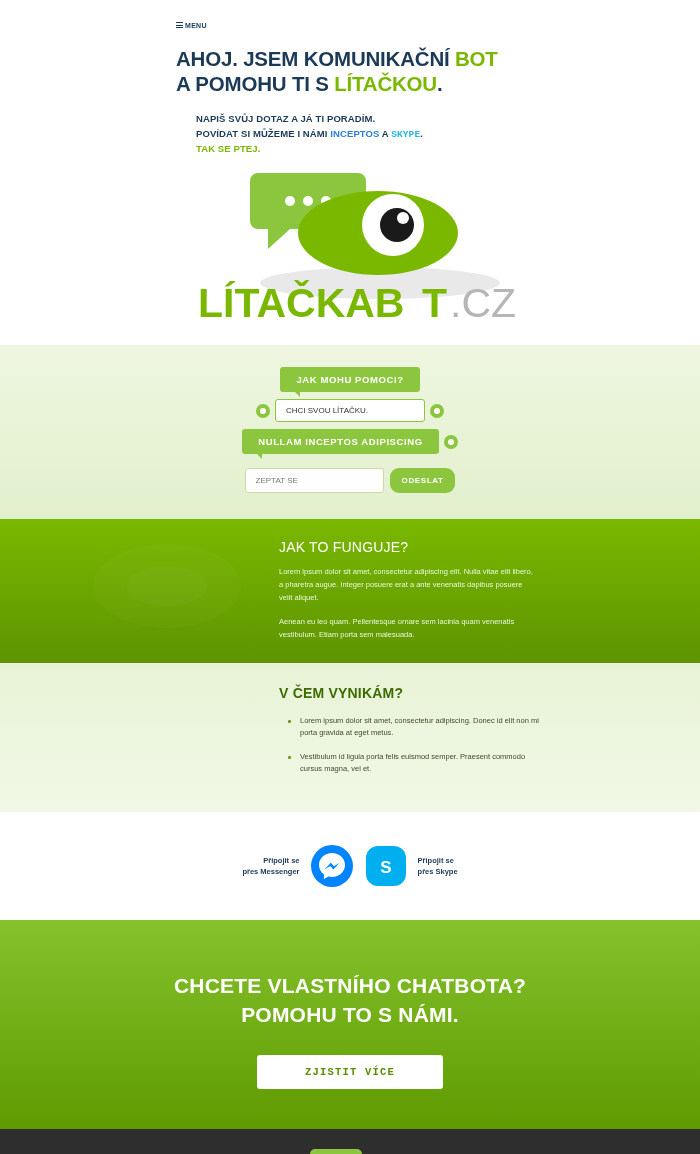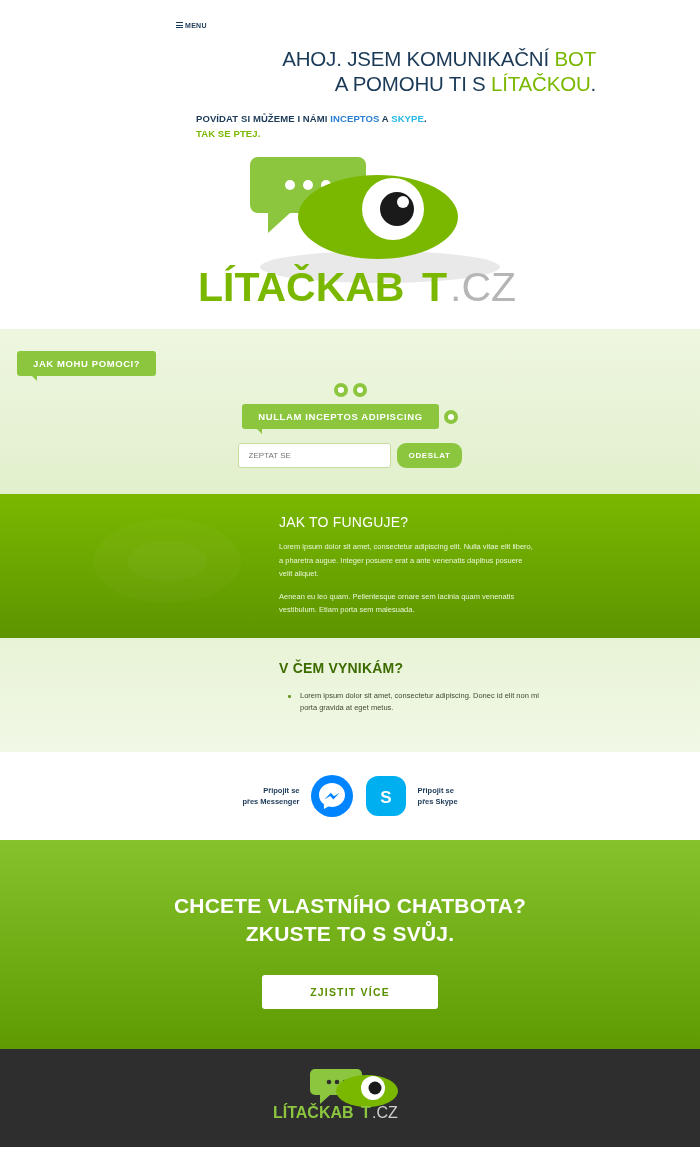--- a/index.html
+++ b/index.html
@@ -43,12 +43,11 @@
   .headline {
     margin: 14px 0 0 176px;
     font-size: 20.5px;
-    font-weight: normal;
+    font-weight: bold;
     color: #1b3a57;
     letter-spacing: -0.2px;
     line-height: 1.22;
     max-width: 420px;
-    text-align: right;
   }
   .headline .green { color: #7ab800; }
 

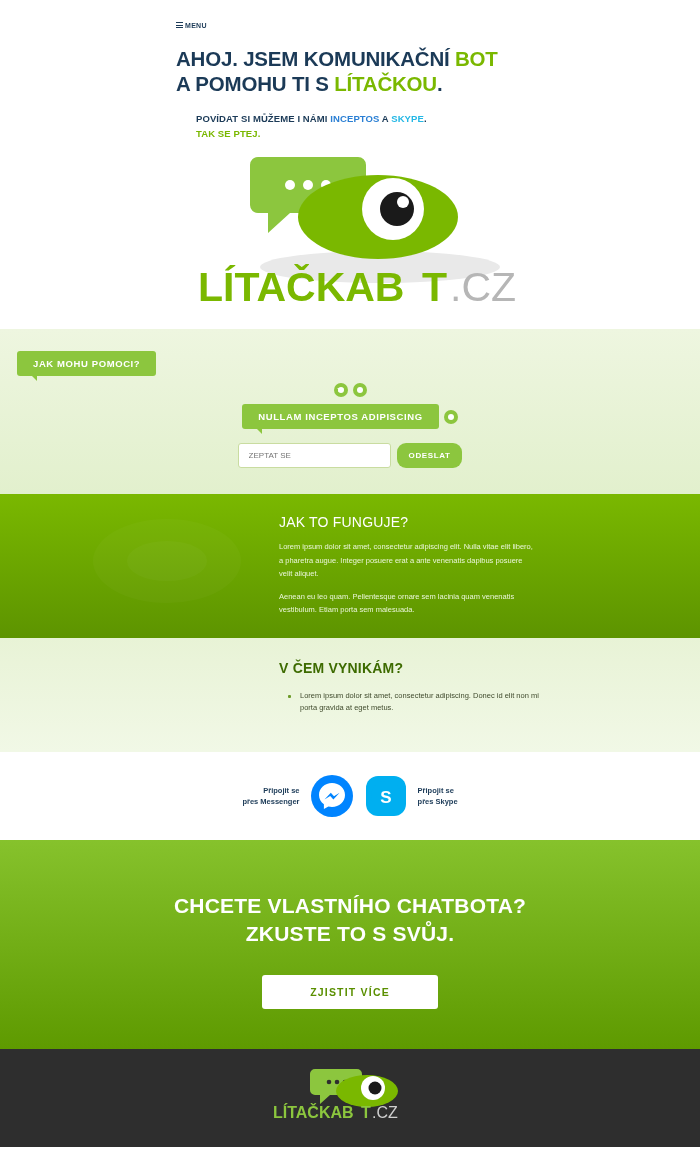--- a/index.html
+++ b/index.html
@@ -293,6 +293,7 @@
   </h1>
 
   <div class="subhead">
+    <div>NAPIŠ SVŮJ DOTAZ A JÁ TI PORADÍM.</div>
     <div>
       <span>POVÍDAT SI MŮŽEME I NÁMI </span><span class="blue">INCEPTOS</span><span> A </span><span class="cyan">SKYPE</span><span>.</span>
     </div>

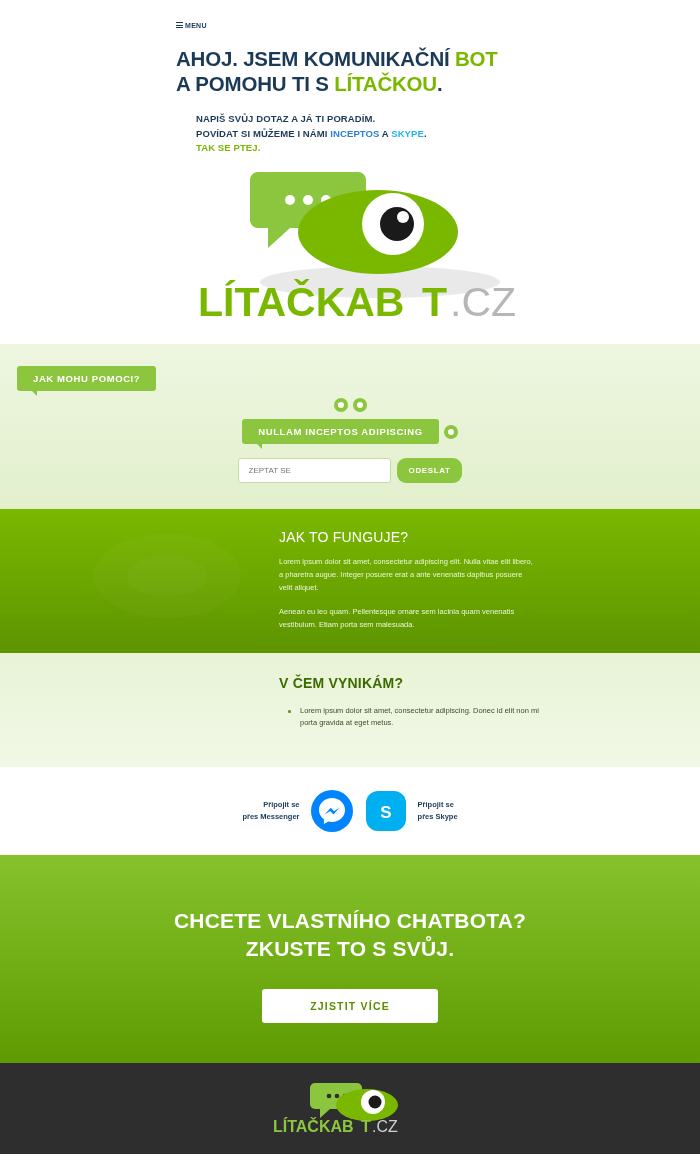--- a/index.html
+++ b/index.html
@@ -60,7 +60,7 @@
     letter-spacing: .1px;
   }
   .subhead .blue { color: #2a7fd4; }
-  .subhead .cyan { color: #23b7e5; }
+  .subhead .cyan { color: #23b7e5; font-family: Liberation Mono, monospace; }
   .subhead .grn  { color: #7ab800; }
 
   

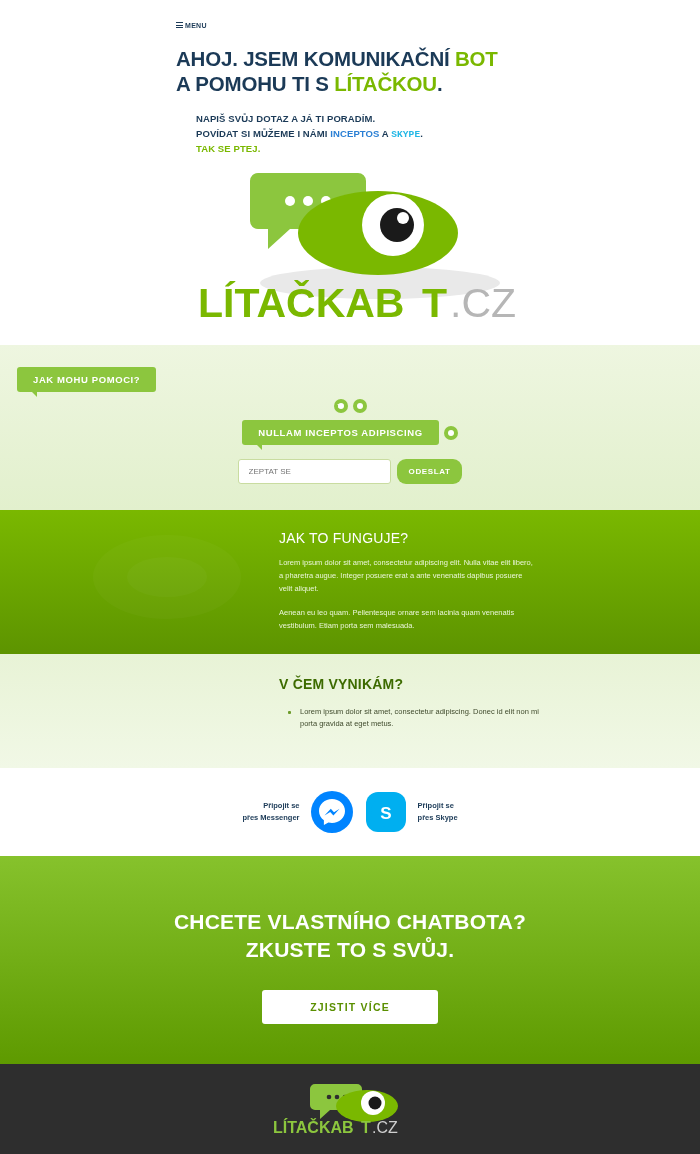--- a/index.html
+++ b/index.html
@@ -78,7 +78,7 @@
     position: relative;
     overflow: hidden;
   }
-  .bubble-row { display: flex; justify-content: flex-start; margin-bottom: 7px; position: relative; padding-left: 17px; }
+  .bubble-row { display: flex; justify-content: center; margin-bottom: 7px; position: relative; }
   .bubble {
     background: #8cc63e;
     color: #ffffff;

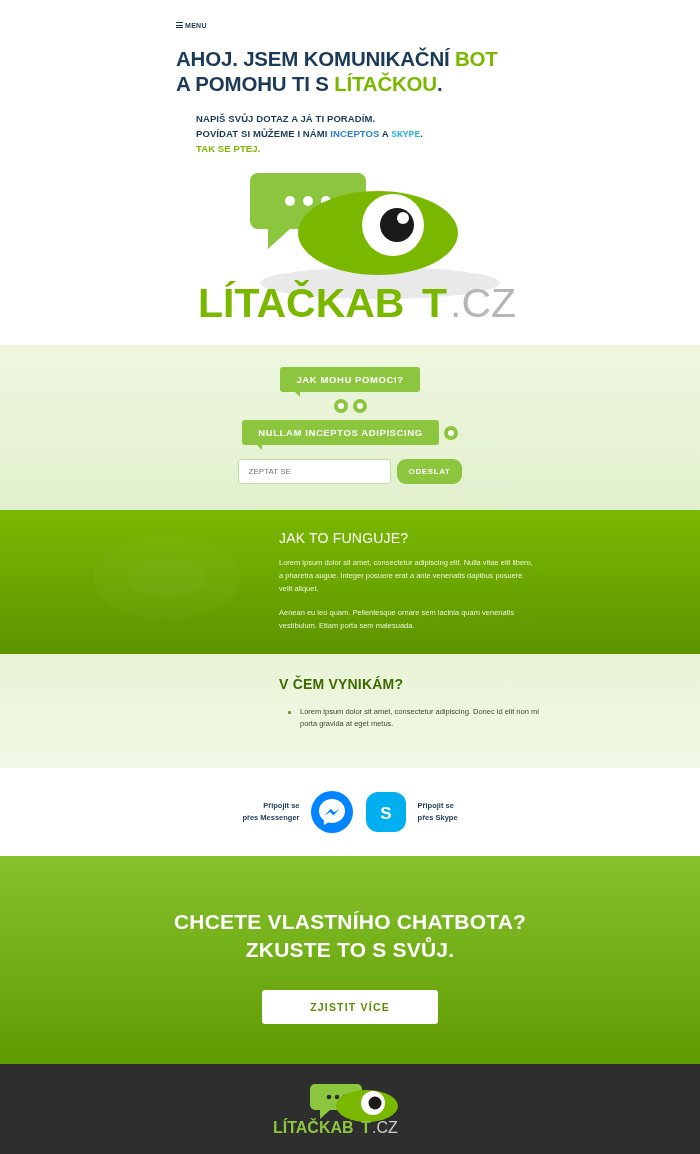--- a/index.html
+++ b/index.html
@@ -329,6 +329,7 @@
 
   <div class="answer-row">
     <span class="avatar-sm tiny-label">TY</span>
+    <div class="answer-box">CHCI SVOU LÍTAČKU.</div>
     <span class="avatar-sm"></span>
   </div>
 

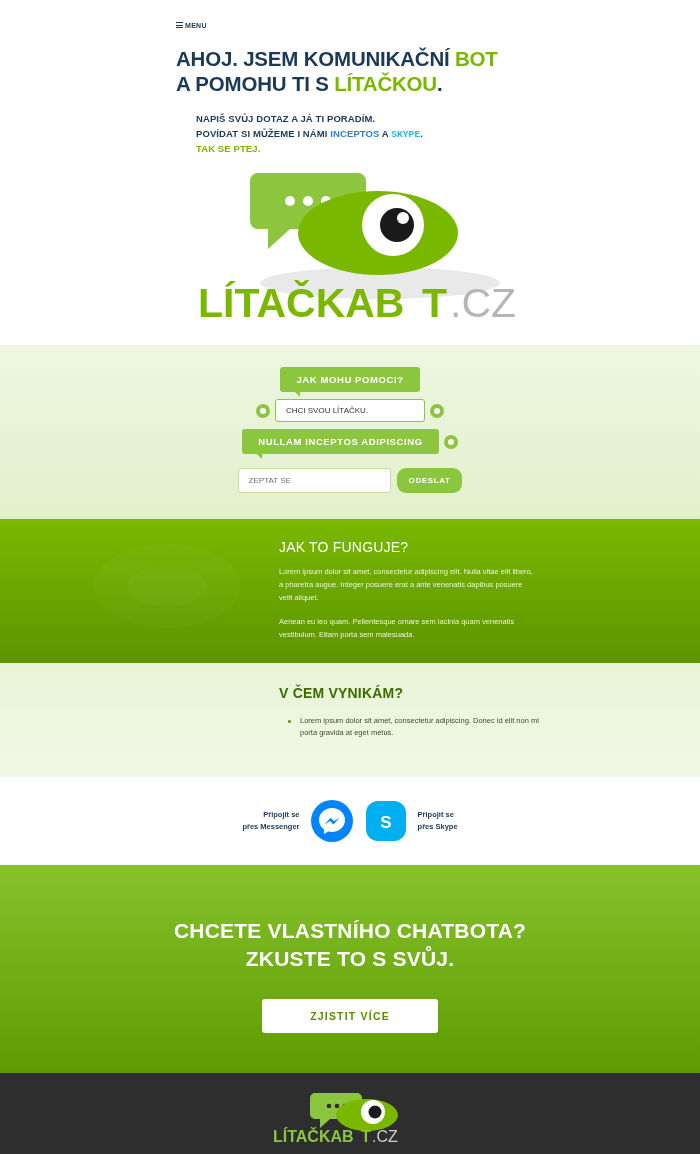--- a/index.html
+++ b/index.html
@@ -138,7 +138,7 @@
     margin-top: 14px;
   }
   .ask-input {
-    width: 153px;
+    width: 139px;
     background: #ffffff;
     border: 1px solid #c9dca0;
     border-radius: 3px;

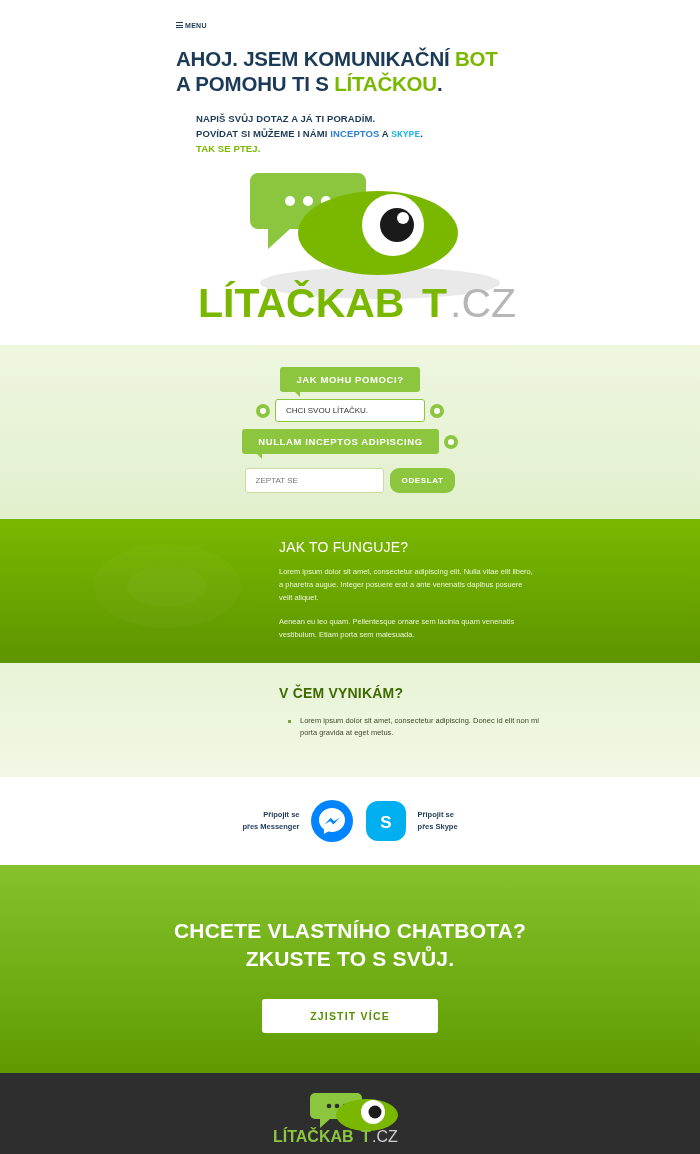--- a/index.html
+++ b/index.html
@@ -358,6 +358,7 @@
   <h2>V ČEM VYNIKÁM?</h2>
   <ul>
     <li>Lorem ipsum dolor sit amet, consectetur adipiscing. Donec id elit non mi porta gravida at eget metus.</li>
+    <li>Vestibulum id ligula porta felis euismod semper. Praesent commodo cursus magna, vel et.</li>
   </ul>
 </section>
 

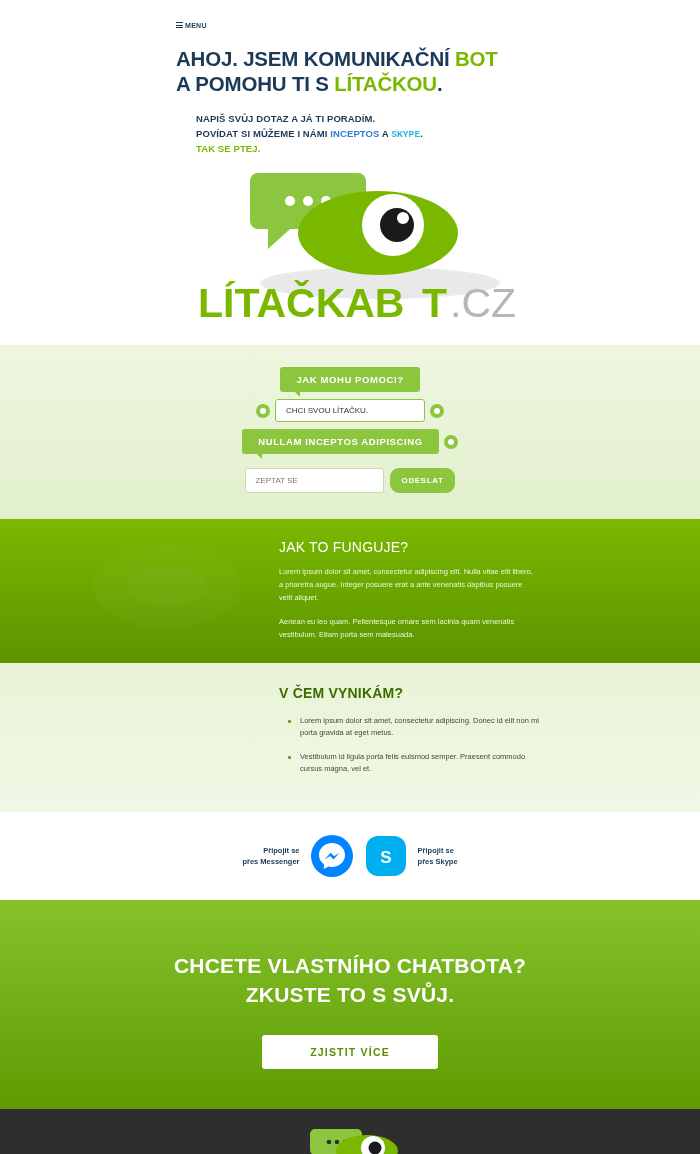--- a/index.html
+++ b/index.html
@@ -220,7 +220,7 @@
   
   .social {
     background: #ffffff;
-    height: 88px;
+    height: 108px;
     display: flex;
     align-items: center;
     justify-content: center;

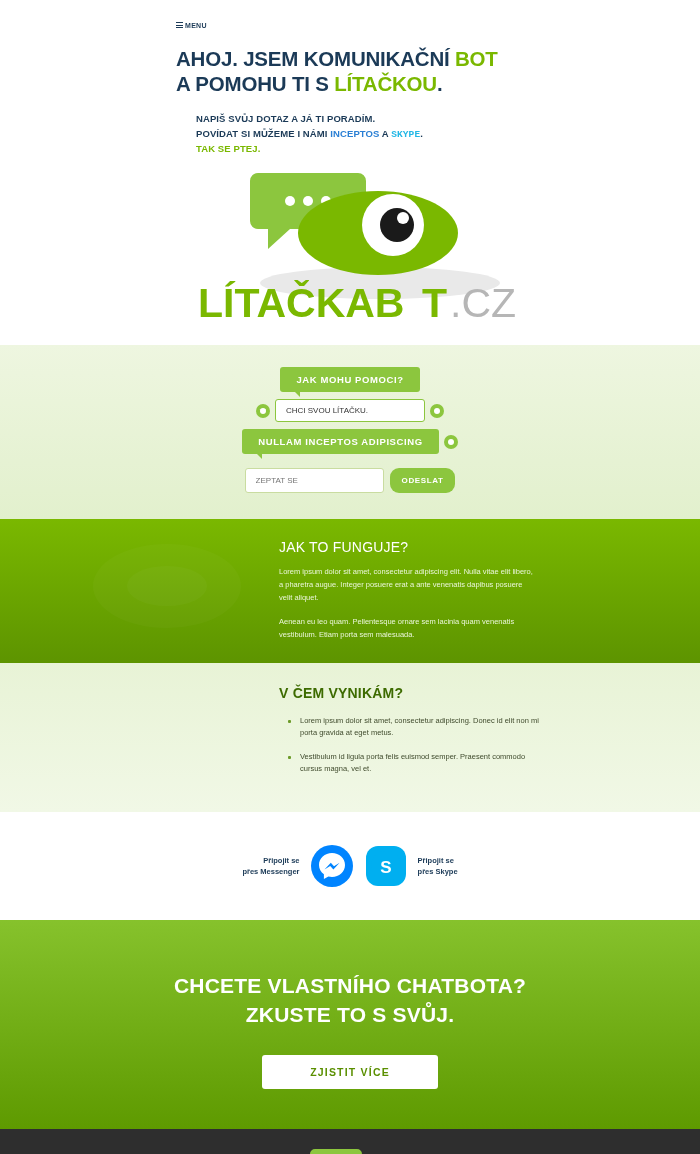--- a/index.html
+++ b/index.html
@@ -386,7 +386,7 @@
 <section class="cta">
   <h2>
     <span>CHCETE VLASTNÍHO CHATBOTA?</span><br>
-    <span>ZKUSTE TO S SVŮJ.</span>
+    <span>POMOHU TO S NÁMI.</span>
   </h2>
   <button class="cta-btn">ZJISTIT VÍCE</button>
 </section>

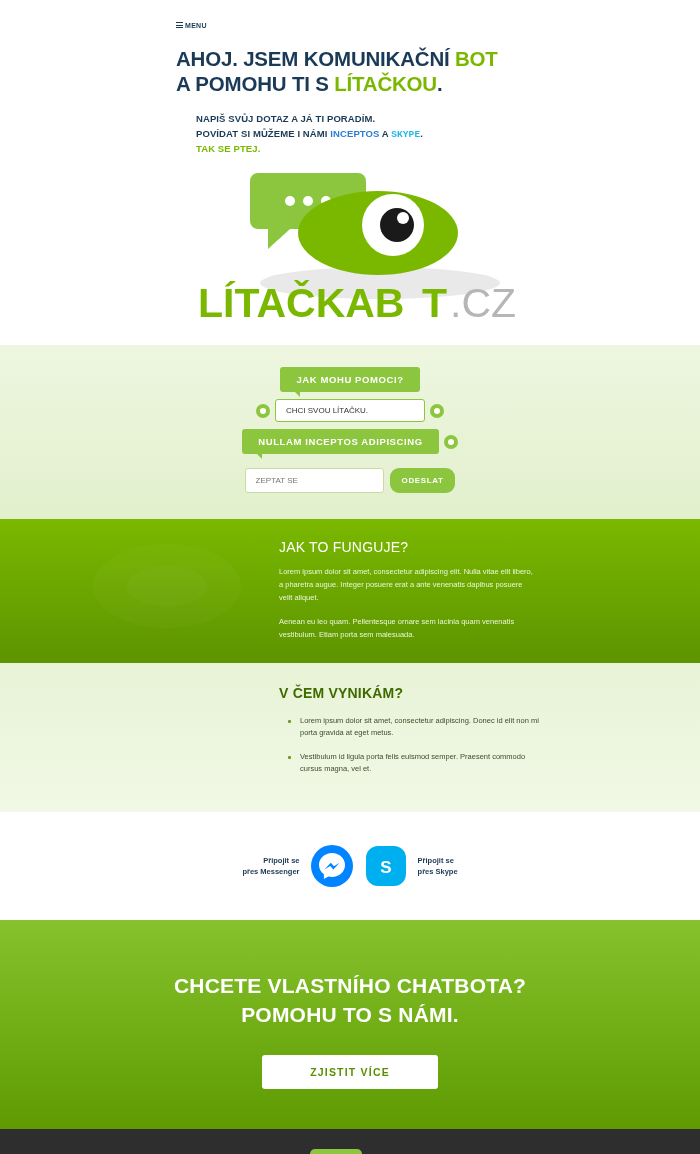--- a/index.html
+++ b/index.html
@@ -262,7 +262,7 @@
     border-radius: 3px;
     padding: 11px 48px;
     cursor: pointer;
-    font-family: Liberation Sans, sans-serif;
+    font-family: Liberation Mono, monospace;
   }
 
   

